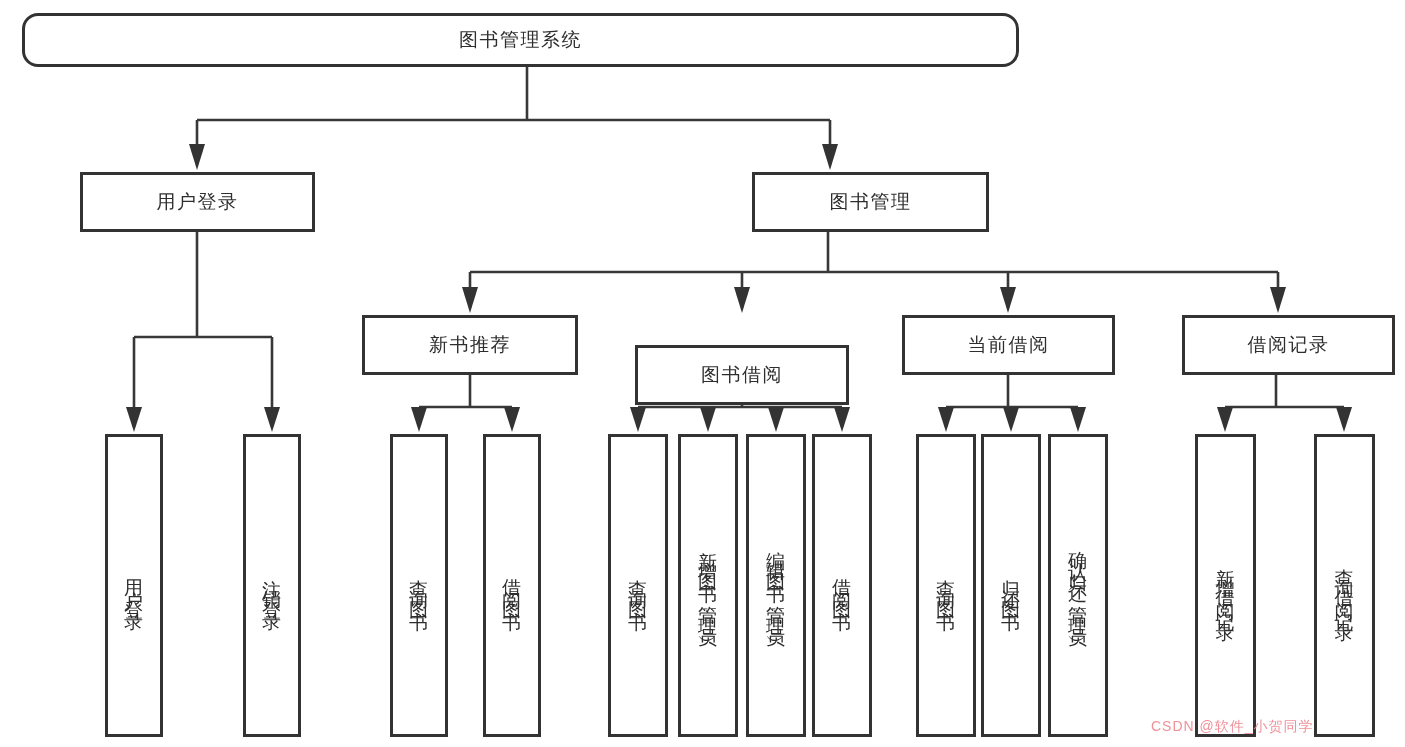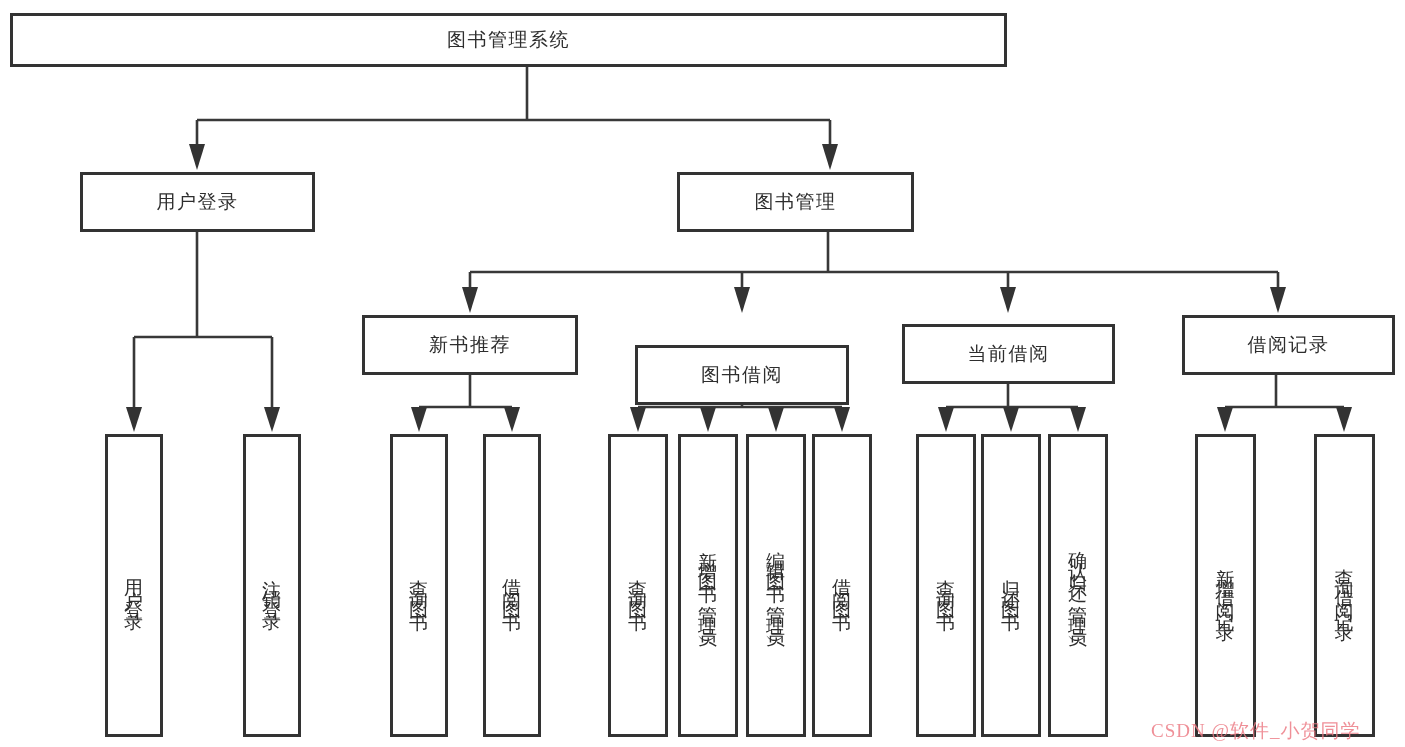--- a/index.html
+++ b/index.html
@@ -44,7 +44,7 @@
   }
 
   
-  .n-root           { left: 10px;   top: 13px;  width: 997px; height: 54px; }
+  .n-root           { left: 22px;   top: 13px;  width: 997px; height: 54px; border-radius: 16px; }
   .n-user-login     { left: 80px;   top: 172px; width: 235px; height: 60px; }
   .n-book-mgmt      { left: 677px;  top: 172px; width: 237px; height: 60px; }
 

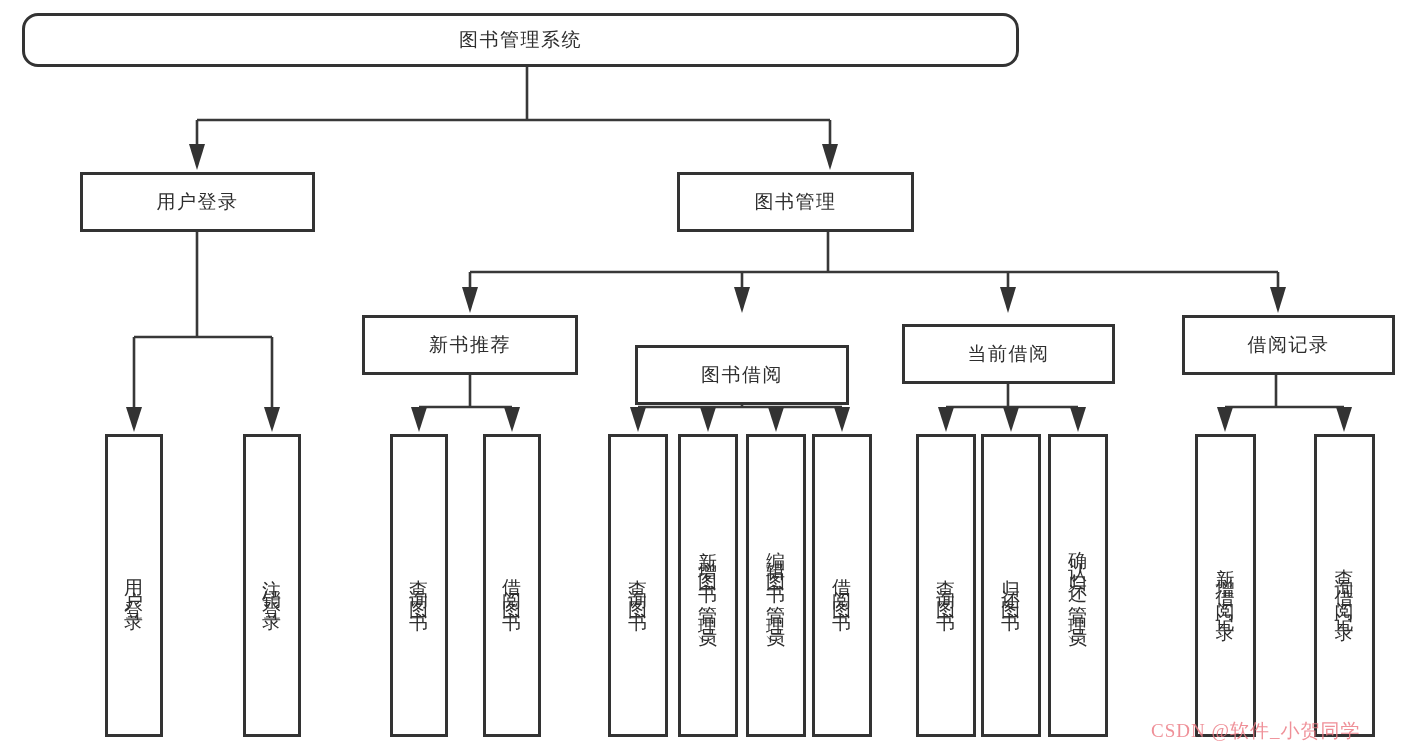--- a/index.html
+++ b/index.html
@@ -46,7 +46,7 @@
   
   .n-root           { left: 22px;   top: 13px;  width: 997px; height: 54px; border-radius: 16px; }
   .n-user-login     { left: 80px;   top: 172px; width: 235px; height: 60px; }
-  .n-book-mgmt      { left: 677px;  top: 172px; width: 237px; height: 60px; }
+  .n-book-mgmt      { left: 752px;  top: 172px; width: 237px; height: 60px; }
 
   .n-new-book-rec   { left: 362px;  top: 315px; width: 216px; height: 60px; text-align: center; }
   .n-book-borrow    { left: 635px;  top: 315px; width: 214px; height: 60px; margin-top: 30px; }

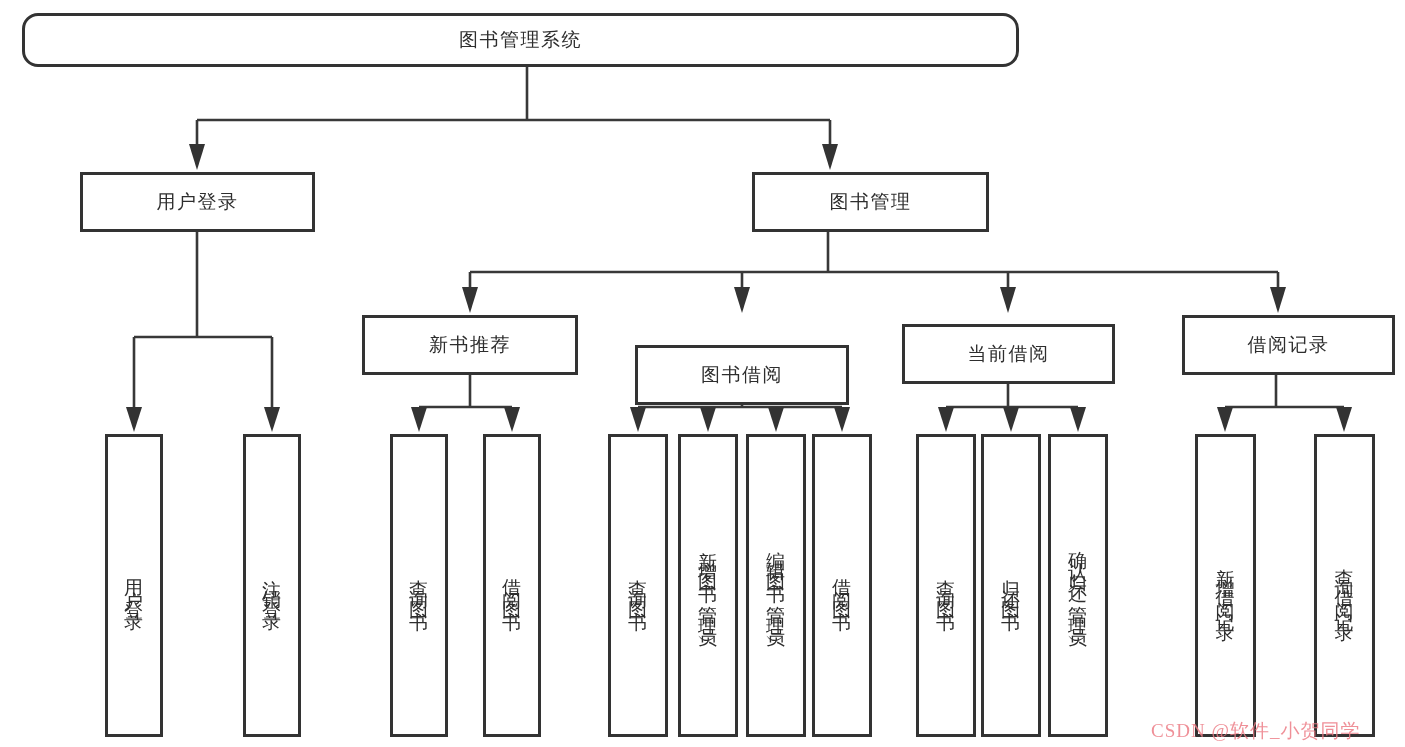--- a/index.html
+++ b/index.html
@@ -50,7 +50,7 @@
 
   .n-new-book-rec   { left: 362px;  top: 315px; width: 216px; height: 60px; text-align: center; }
   .n-book-borrow    { left: 635px;  top: 315px; width: 214px; height: 60px; margin-top: 30px; }
-  .n-current-borrow { left: 902px;  top: 315px; width: 213px; height: 60px; margin-top: 9px; }
+  .n-current-borrow { left: 902px;  top: 315px; width: 213px; height: 60px; }
   .n-borrow-records { left: 1170px; top: 315px; width: 213px; height: 60px; margin-left: 12px; }
 
   .leaf { top: 434px; height: 303px; }

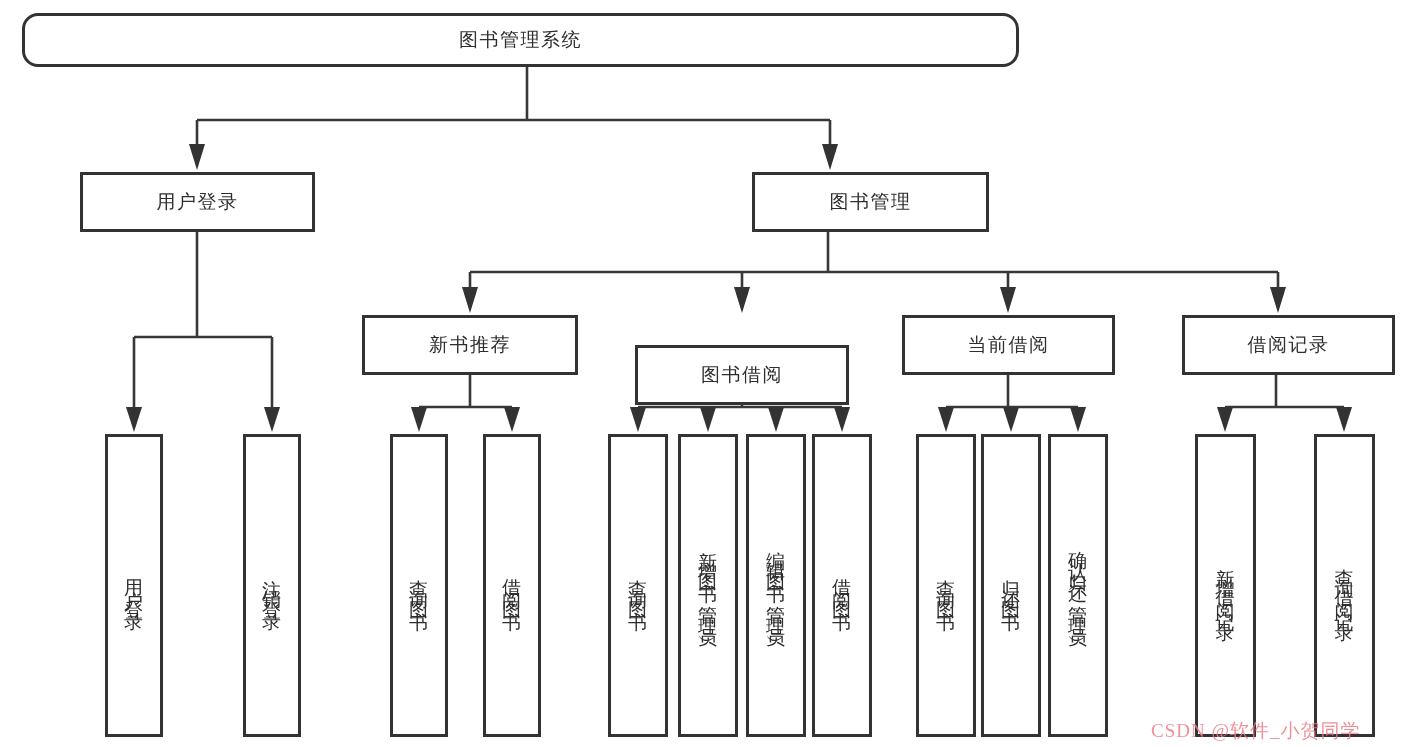--- a/index.html
+++ b/index.html
@@ -72,12 +72,11 @@
     position: absolute;
     left: 1151px;
     top: 718px;
-    font-size: 19px;
+    font-size: 14px;
     letter-spacing: 1px;
     color: rgba(236, 125, 134, 0.85);
     z-index: 5;
     white-space: nowrap;
-    font-family: Liberation Serif, serif;
   }
 </style>
 </head>

